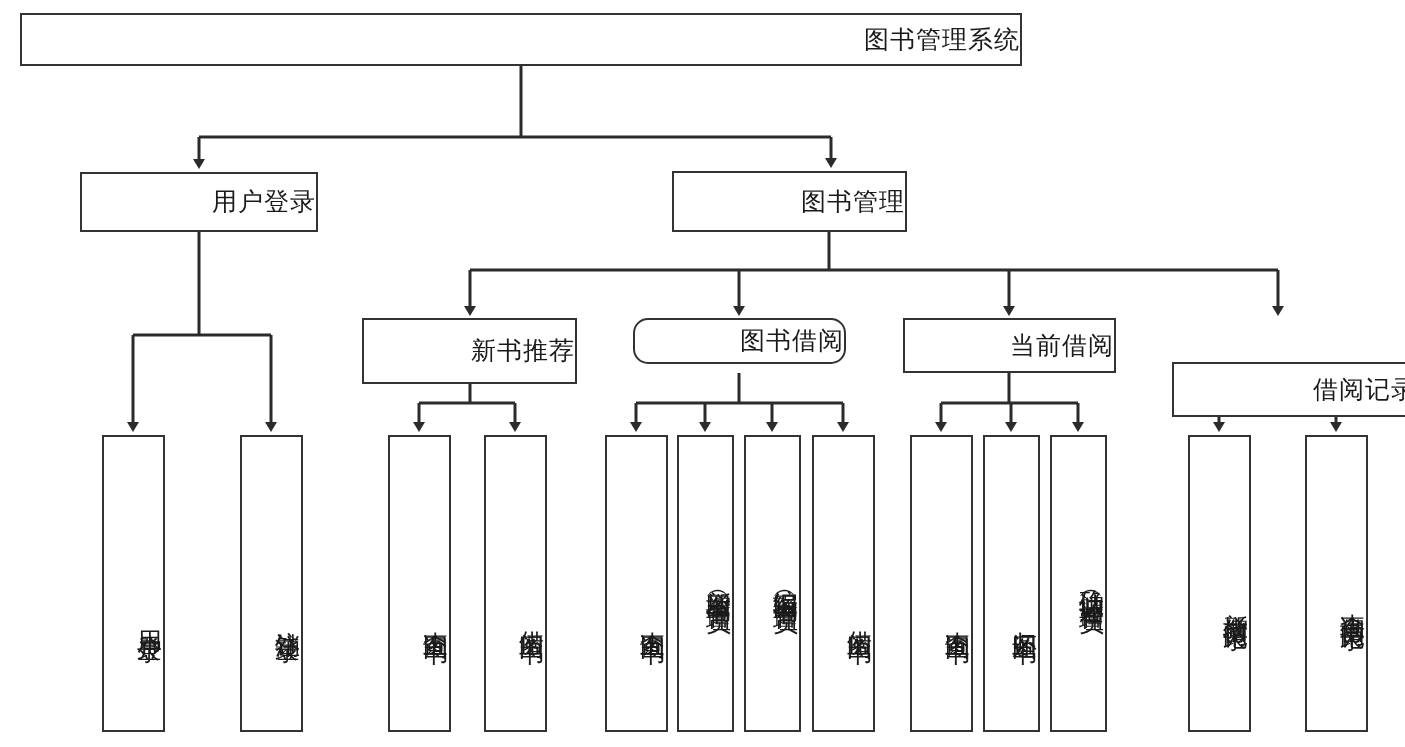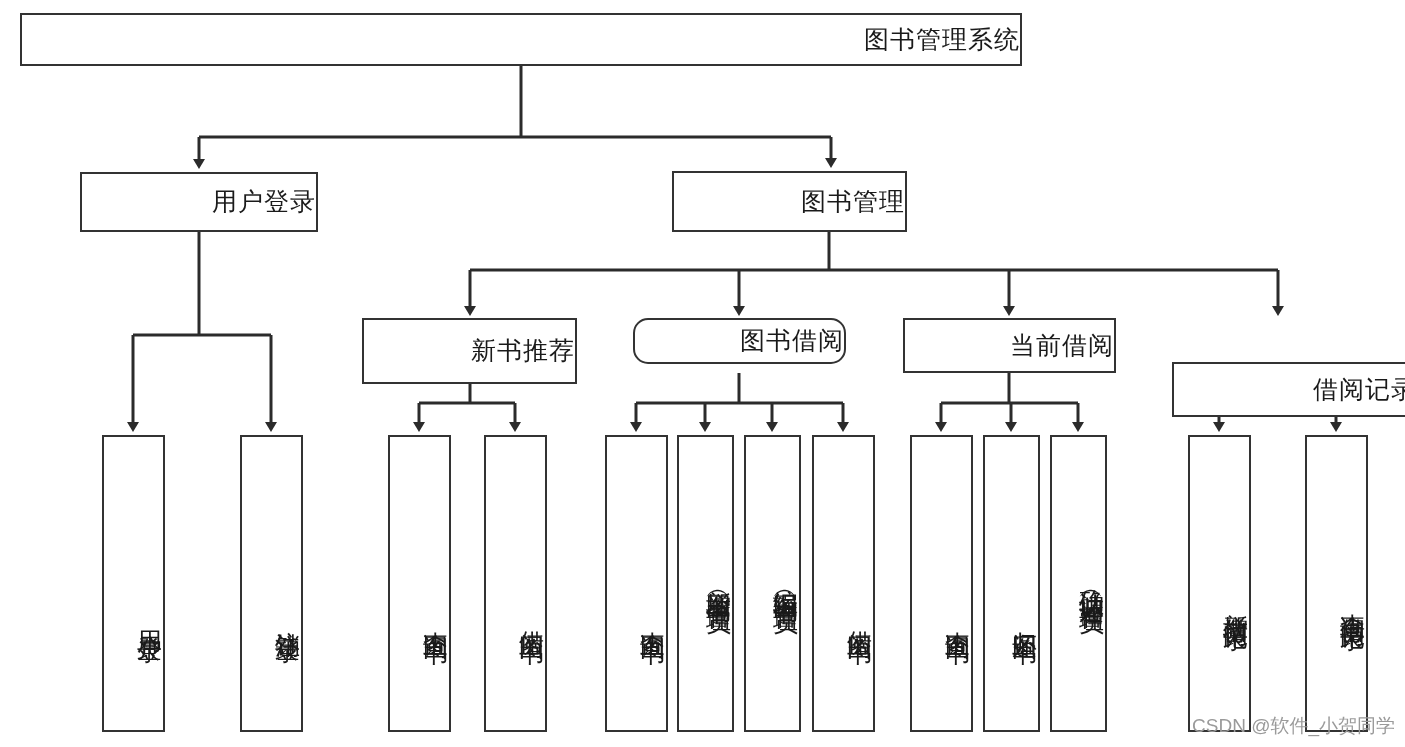--- a/index.html
+++ b/index.html
@@ -186,7 +186,6 @@
     <span>查询借阅记录</span>
   </div>
 
-  <div class="watermark">CSDN @软件_小贺同学</div>
 
 </div>
 

